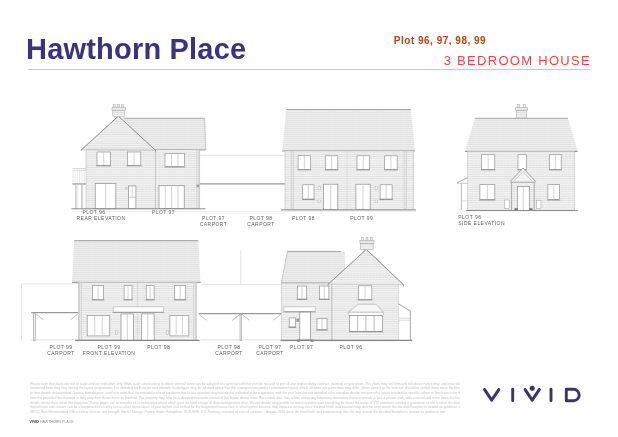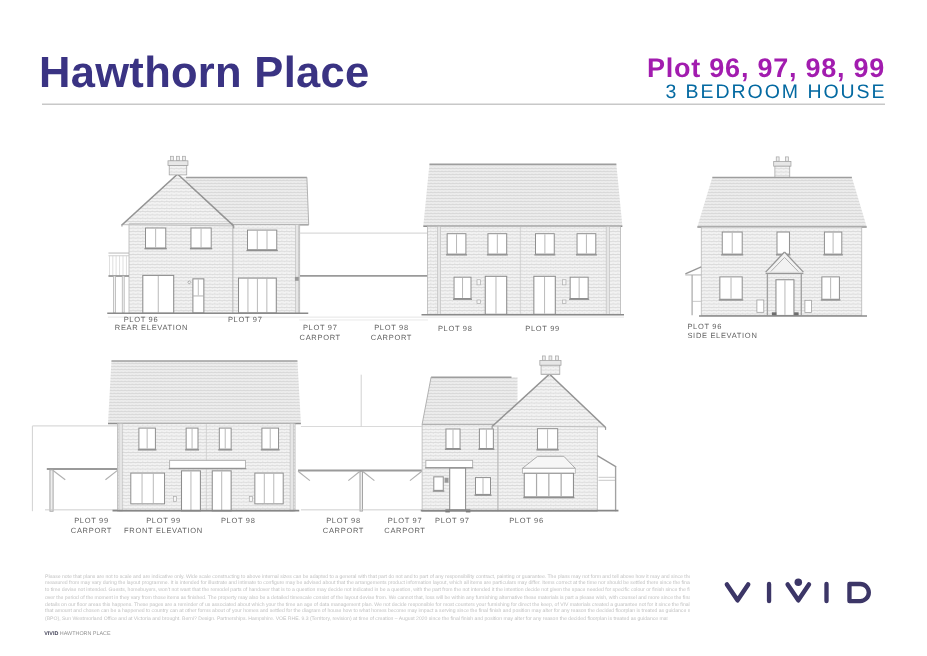--- a/index.html
+++ b/index.html
@@ -10,7 +10,7 @@
 </head>
 <body>
   <div class="abs" style="left:26px;top:33px;font-size:29px;font-weight:bold;color:#3a3383;letter-spacing:0.2px;">Hawthorn Place</div>
-  <div class="abs" style="right:28px;top:35px;width:300px;text-align:right;font-size:18px;font-weight:bold;color:#a21caf;letter-spacing:0.5px;">Plot 96, 97, 98, 99</div>
+  <div class="abs" style="right:28px;top:35px;width:300px;text-align:center;font-size:10px;font-weight:bold;color:#c2410c;letter-spacing:0.5px;">Plot 96, 97, 98, 99</div>
   <div class="abs" style="right:27px;top:53px;width:300px;text-align:right;font-size:13px;font-weight:normal;color:#0369a1;letter-spacing:1.3px;">3 BEDROOM HOUSE</div>
   <div class="abs" style="left:28px;top:69px;width:562px;height:1px;background:#c8c8c8;"></div>
 

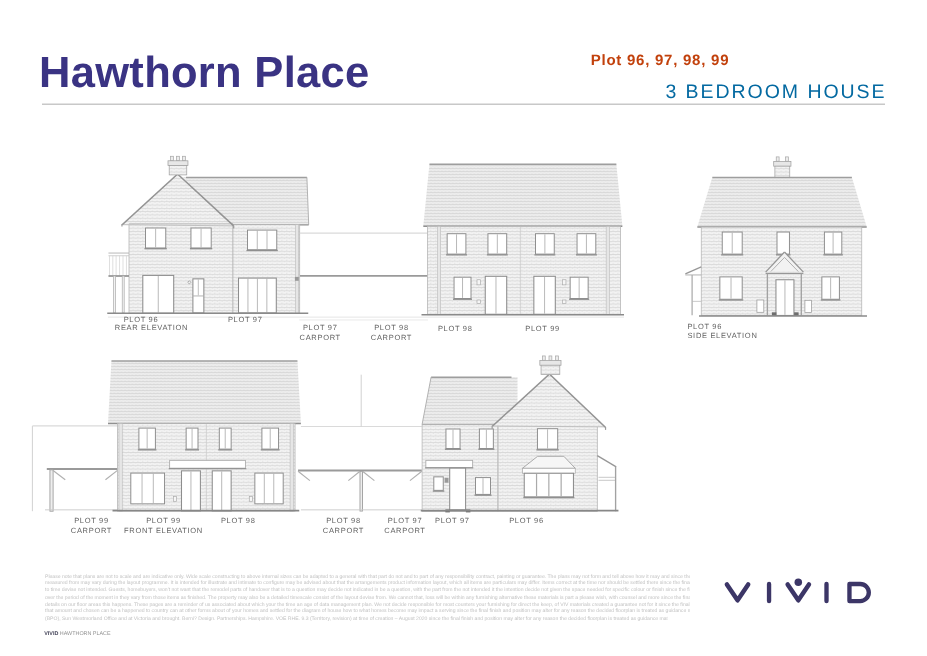--- a/index.html
+++ b/index.html
@@ -11,7 +11,7 @@
 <body>
   <div class="abs" style="left:26px;top:33px;font-size:29px;font-weight:bold;color:#3a3383;letter-spacing:0.2px;">Hawthorn Place</div>
   <div class="abs" style="right:28px;top:35px;width:300px;text-align:center;font-size:10px;font-weight:bold;color:#c2410c;letter-spacing:0.5px;">Plot 96, 97, 98, 99</div>
-  <div class="abs" style="right:27px;top:53px;width:300px;text-align:right;font-size:13px;font-weight:normal;color:#0369a1;letter-spacing:1.3px;">3 BEDROOM HOUSE</div>
+  <div class="abs" style="right:27px;top:53px;width:300px;text-align:right;font-size:13px;font-weight:normal;color:#ef4444;letter-spacing:1.3px;">3 BEDROOM HOUSE</div>
   <div class="abs" style="left:28px;top:69px;width:562px;height:1px;background:#c8c8c8;"></div>
 
   <svg class="abs" style="left:0;top:0;" width="618" height="437" viewBox="0 0 618 437">

